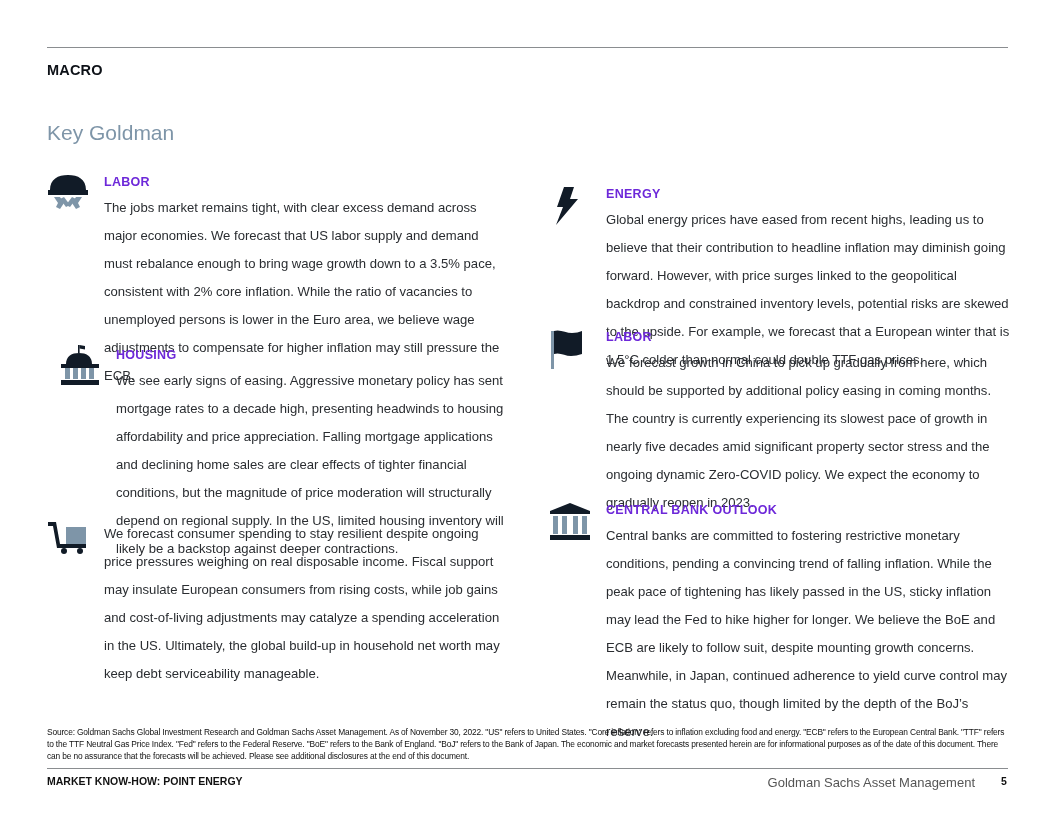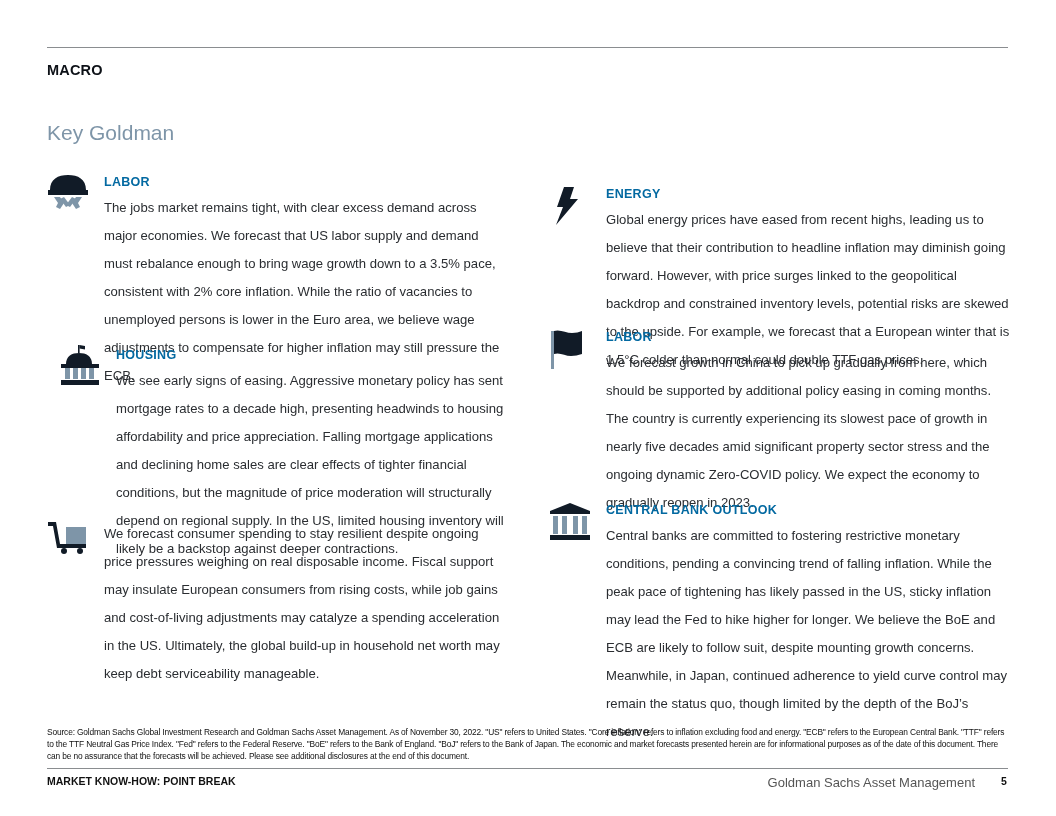--- a/index.html
+++ b/index.html
@@ -13,7 +13,7 @@
 
   .insight { position: absolute; width: 410px; }
   .insight .icon { position: absolute; left: -58px; top: -2px; width: 44px; height: 44px; }
-  .insight .heading { font-size: 12.5px; font-weight: bold; color: #0369a1; letter-spacing: 0.3px; margin: 0 0 5px 0; }
+  .insight .heading { font-size: 12.5px; font-weight: bold; color: #6d28d9; letter-spacing: 0.3px; margin: 0 0 5px 0; }
   .insight .body { font-size: 13.1px; line-height: 28px; color: #2a2d31; margin: 0; }
 
   #labor   { left: 104px; top: 175px; width: 404px; }

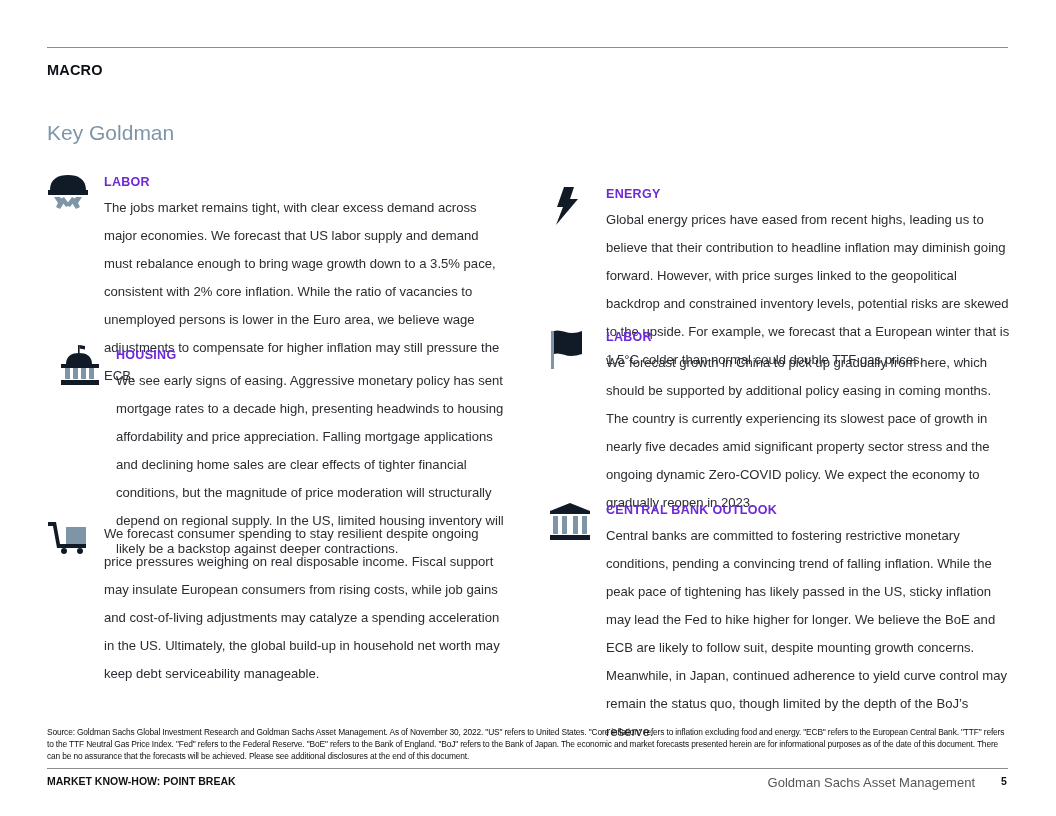--- a/index.html
+++ b/index.html
@@ -107,7 +107,7 @@
 <div class="source">Source: Goldman Sachs Global Investment Research and Goldman Sachs Asset Management. As of November 30, 2022. "US" refers to United States. "Core inflation" refers to inflation excluding food and energy. "ECB" refers to the European Central Bank. "TTF" refers to the TTF Neutral Gas Price Index. "Fed" refers to the Federal Reserve. "BoE" refers to the Bank of England. "BoJ" refers to the Bank of Japan. The economic and market forecasts presented herein are for informational purposes as of the date of this document. There can be no assurance that the forecasts will be achieved. Please see additional disclosures at the end of this document.</div>
 
 <div class="bottom-rule"></div>
-<div class="footer-left">MARKET KNOW-HOW: POINT BREAK</div>
+<div class="footer-left">MARKET KNOW-HOW: POINT ENERGY</div>
 <div class="footer-right">Goldman Sachs Asset Management</div>
 <div class="page-num">5</div>
 

